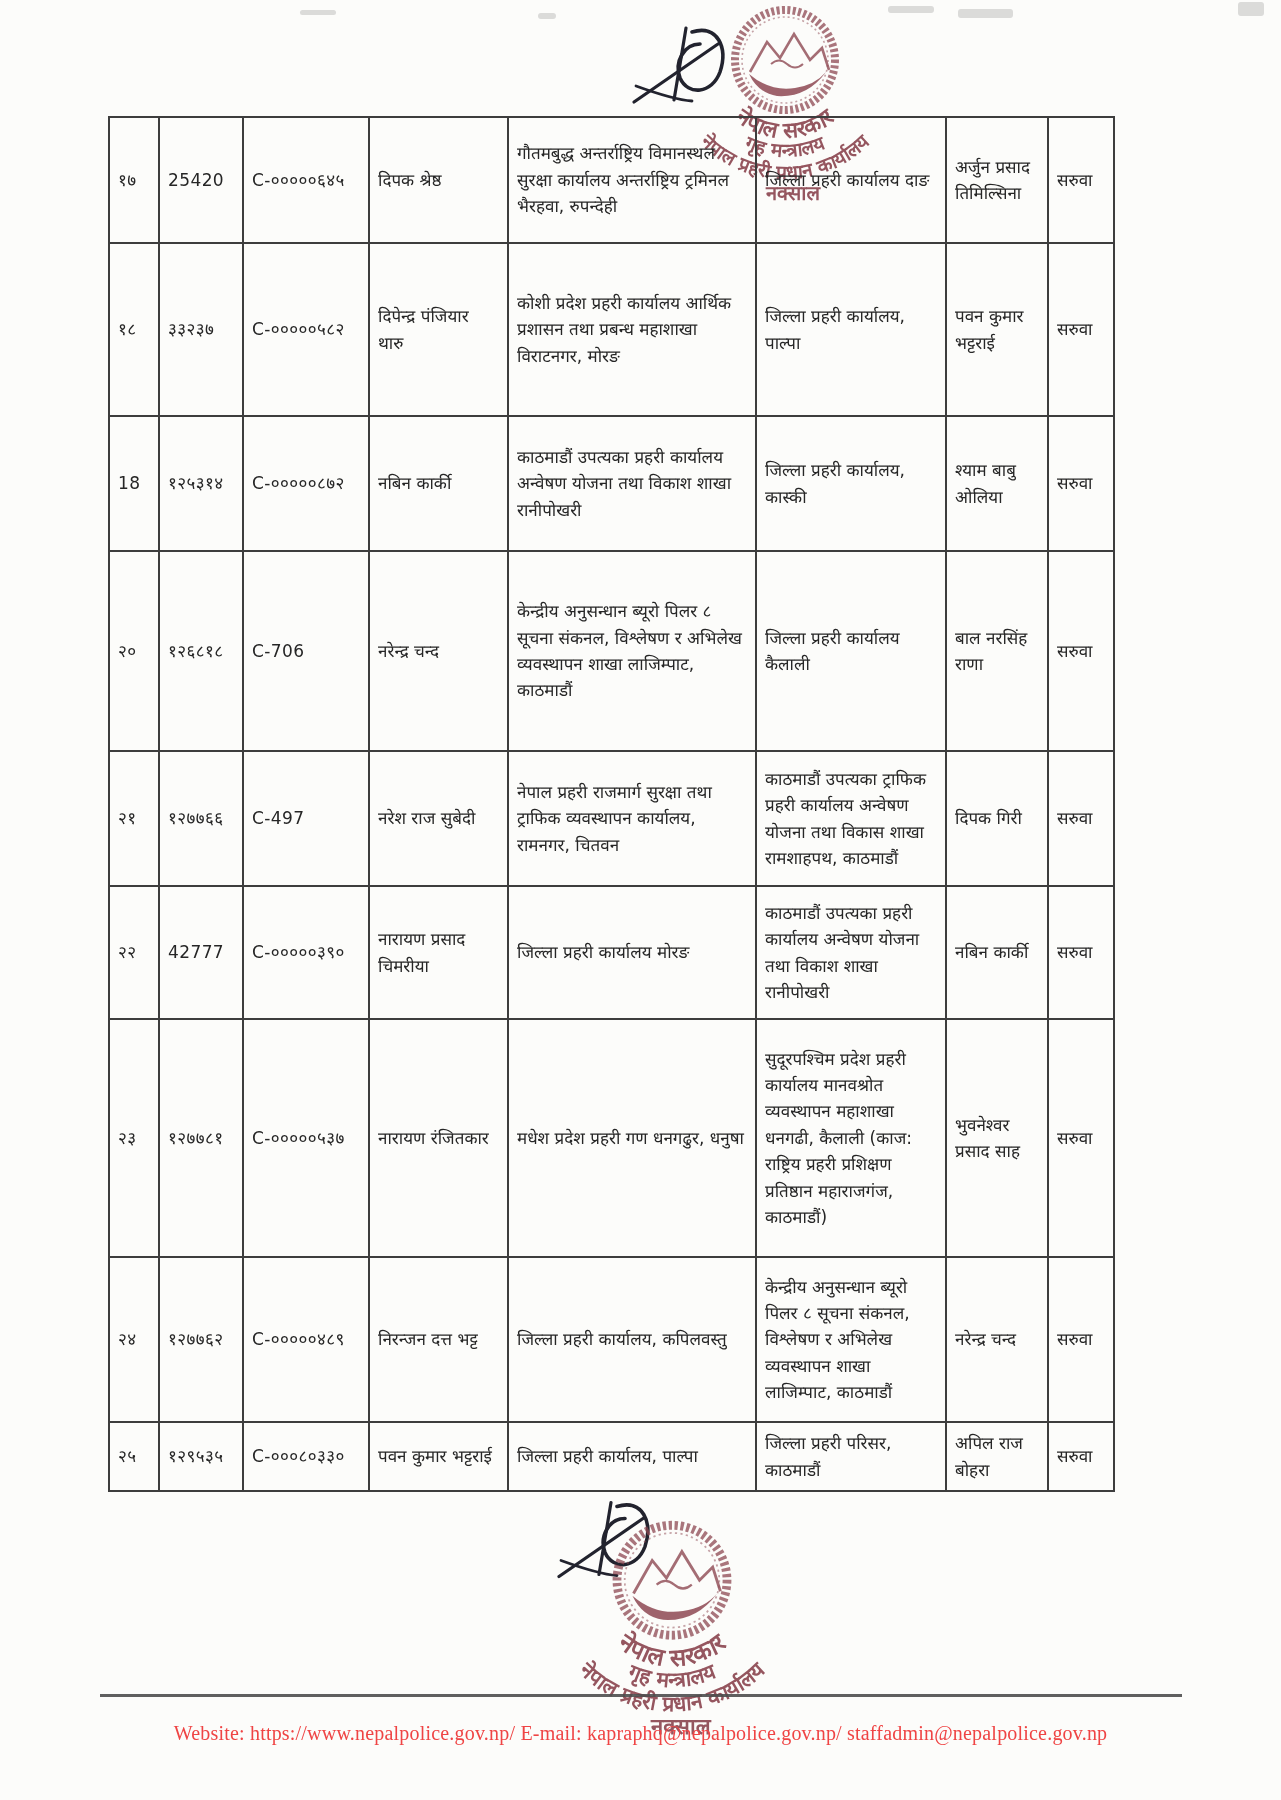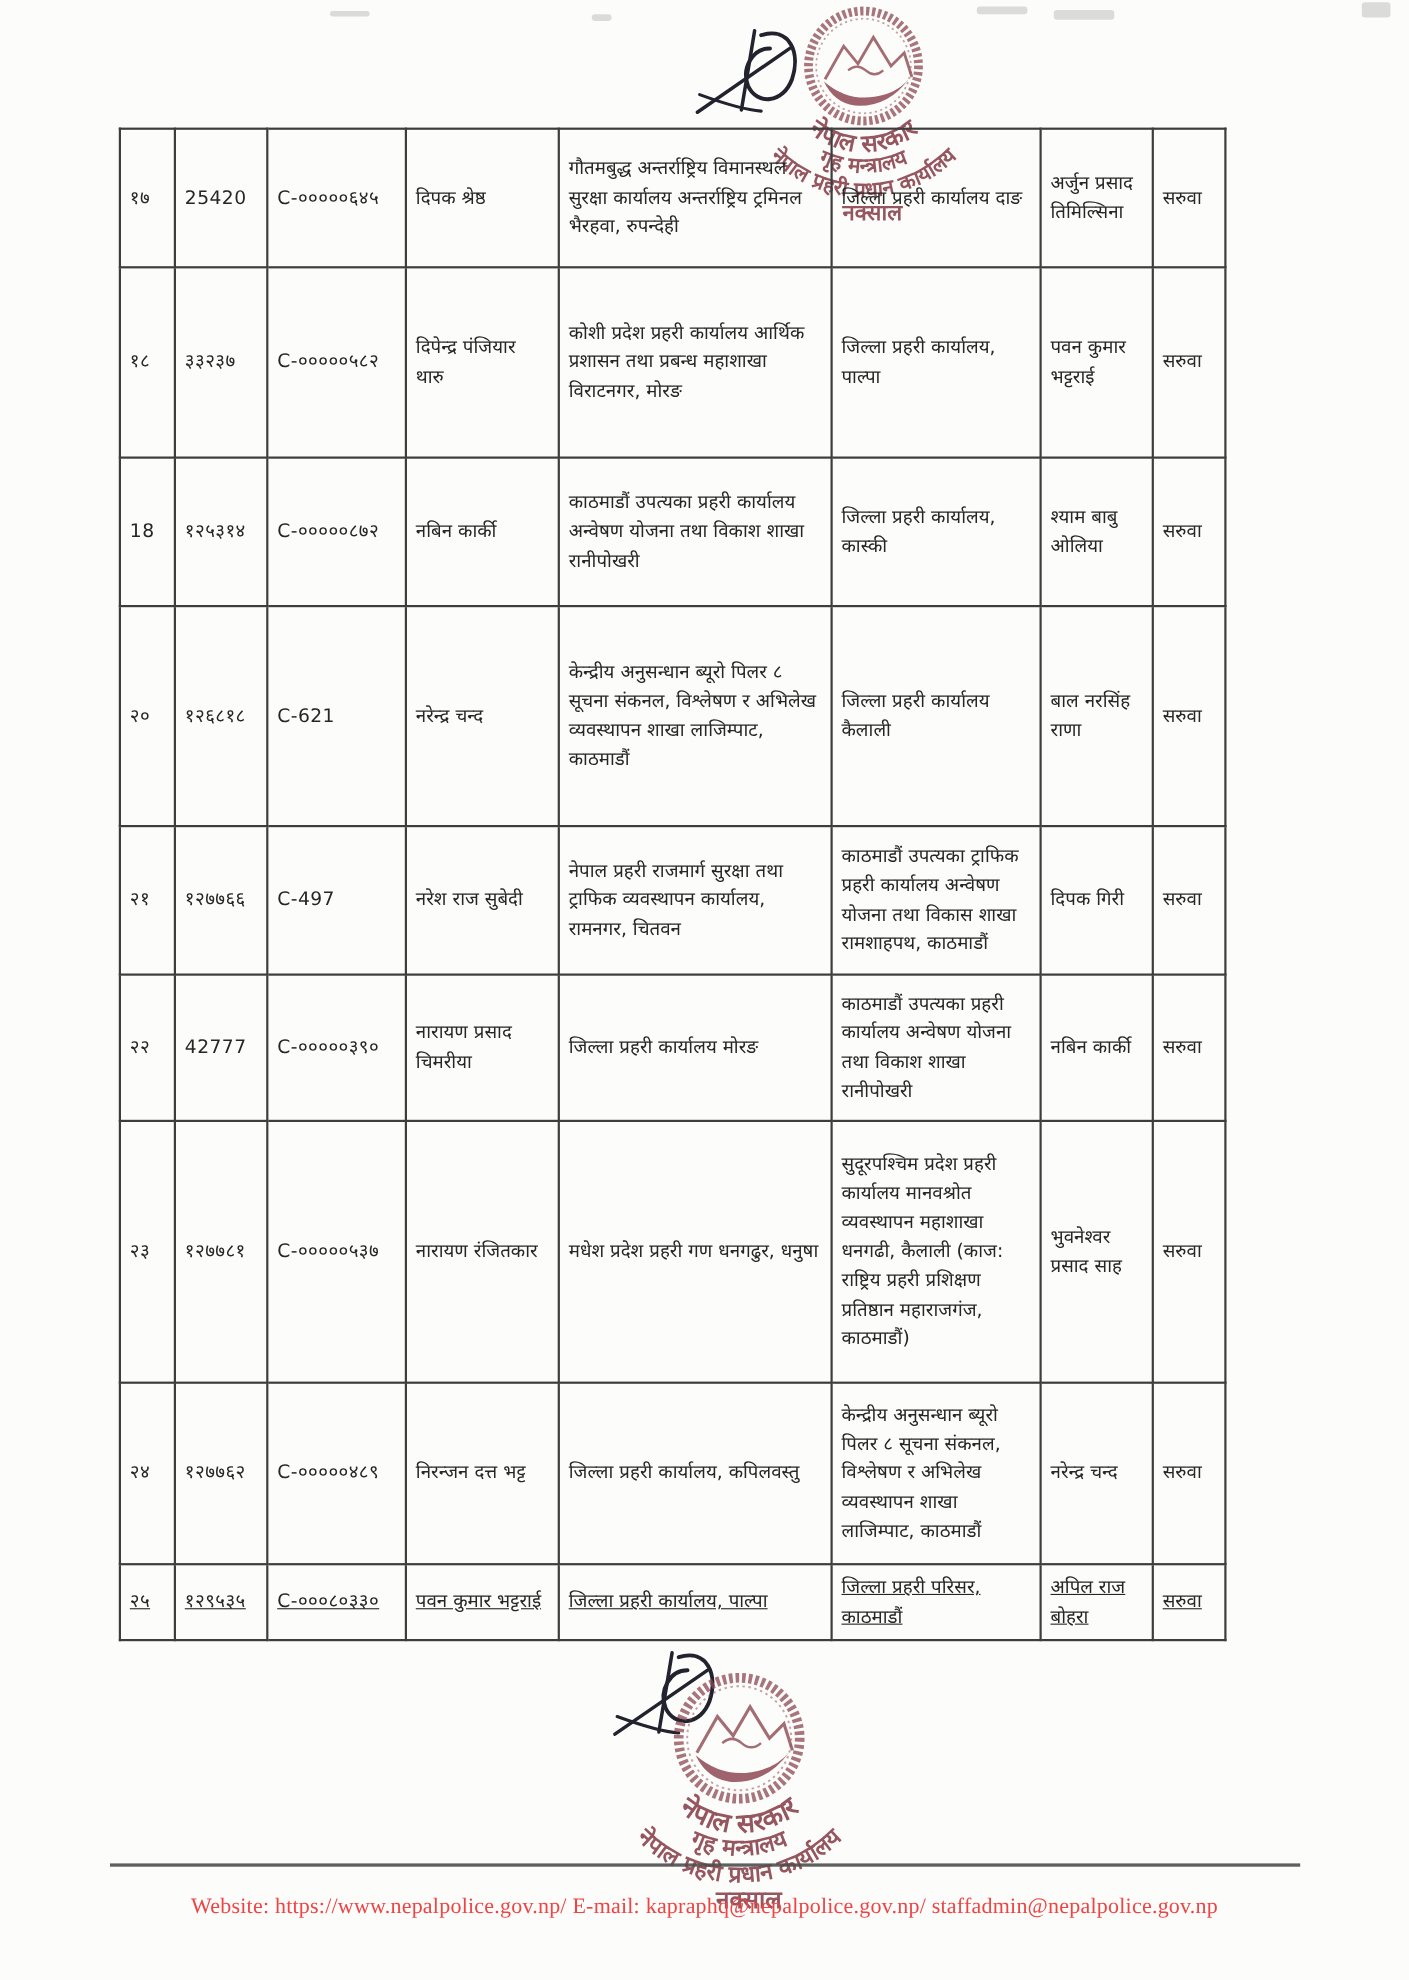--- a/index.html
+++ b/index.html
@@ -148,7 +148,7 @@
         <tr style="height: 200px;">
       <td class="c-sn">२०</td>
       <td class="c-num">१२६८१८</td>
-      <td class="c-code">C-621</td>
+      <td class="c-code">C-706</td>
       <td class="c-name">नरेन्द्र चन्द</td>
       <td class="c-from">केन्द्रीय अनुसन्धान ब्यूरो पिलर ८ सूचना संकनल, विश्लेषण र अभिलेख व्यवस्थापन शाखा लाजिम्पाट, काठमाडौं</td>
       <td class="c-to">जिल्ला प्रहरी कार्यालय कैलाली</td>

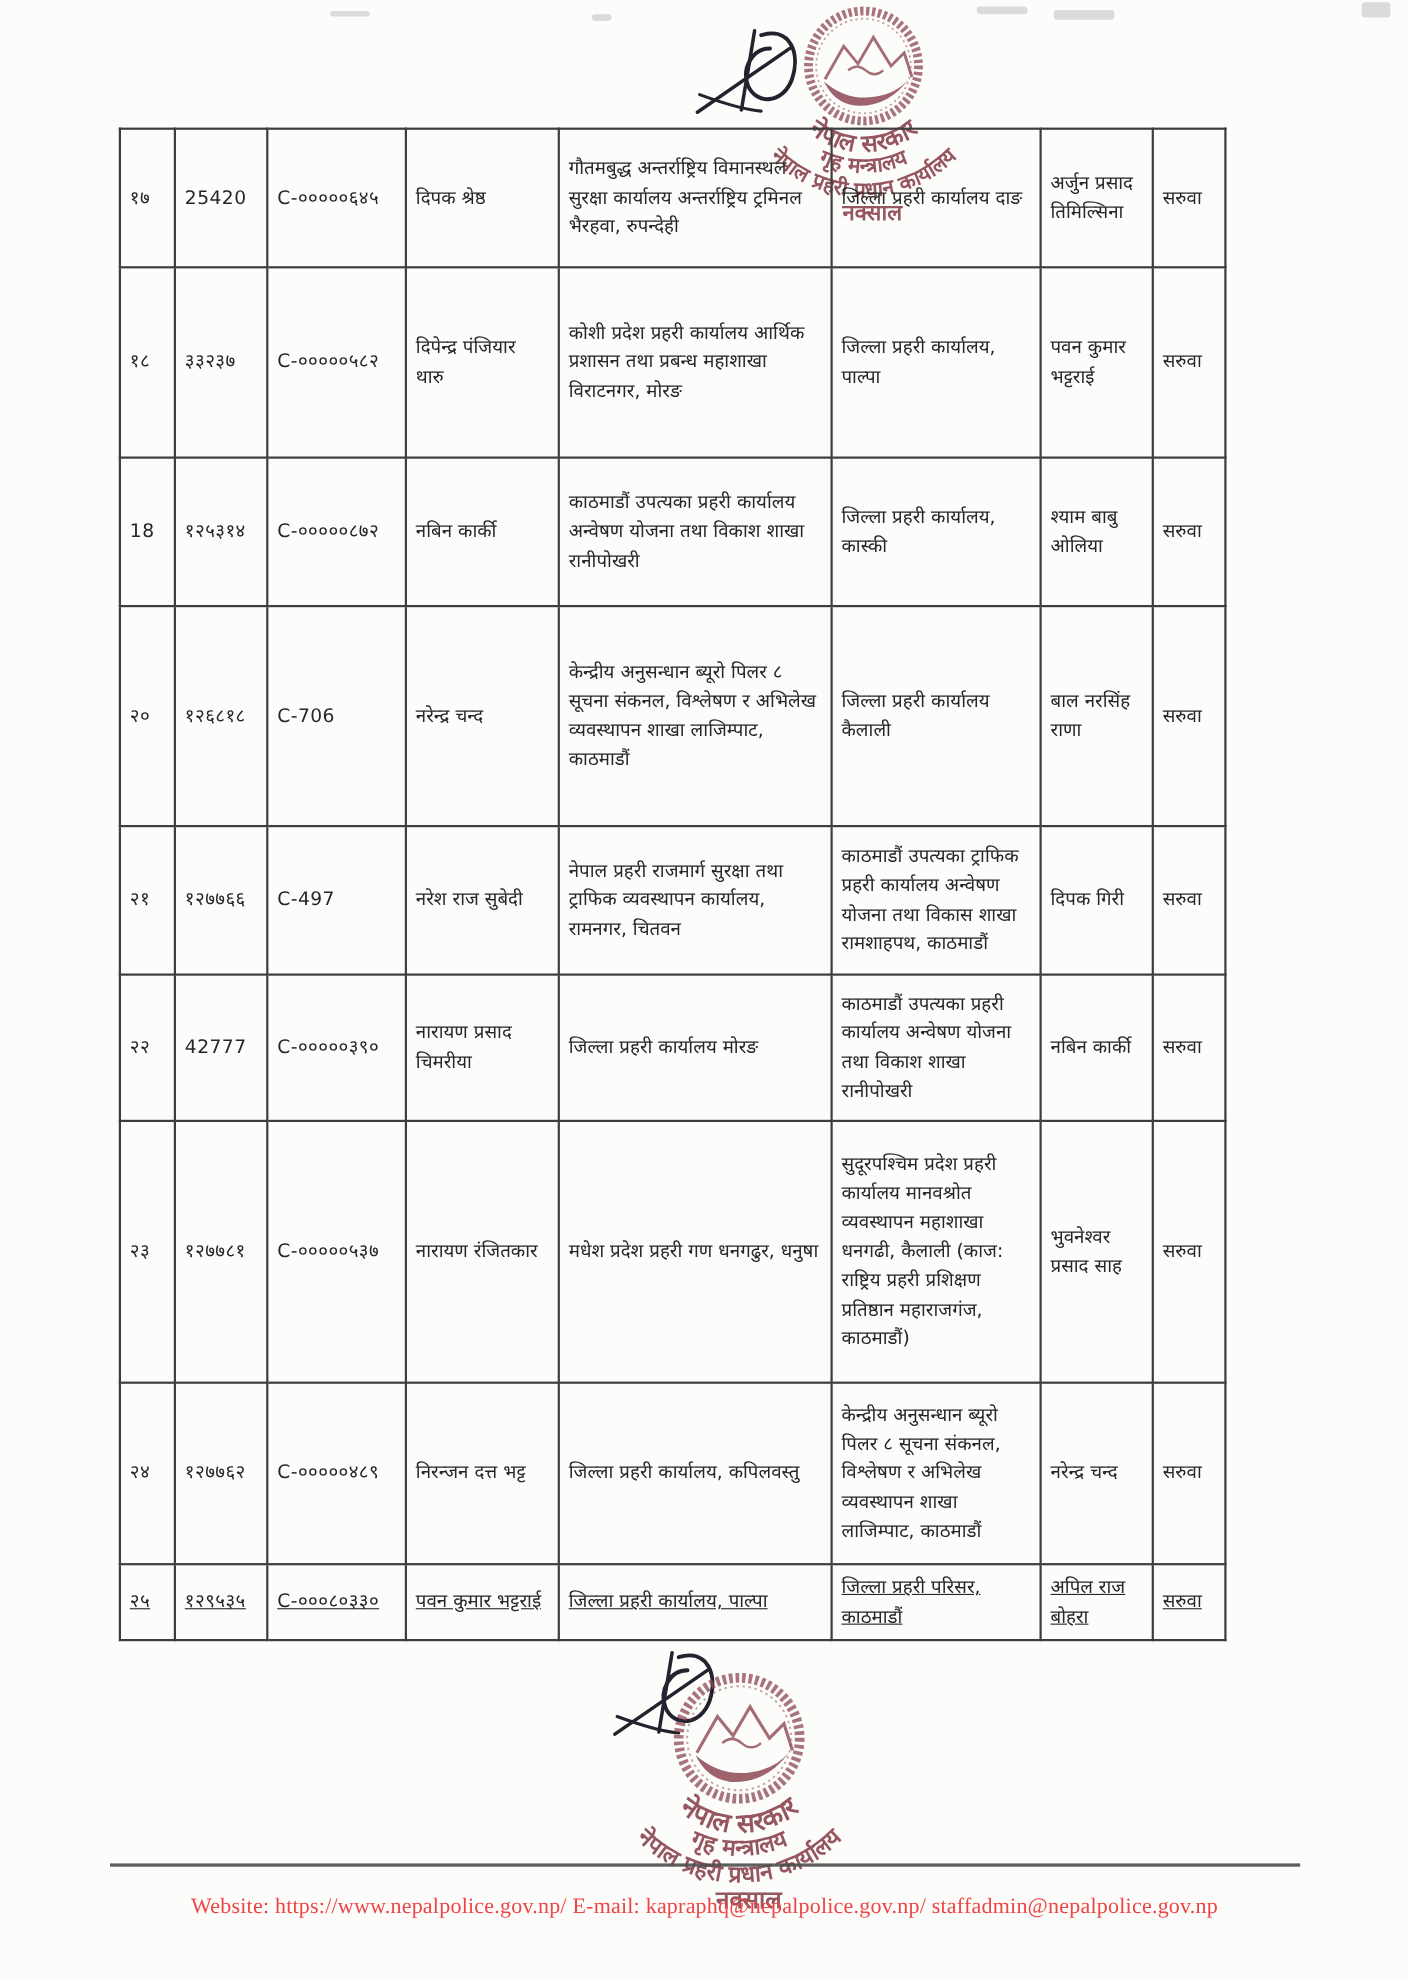--- a/index.html
+++ b/index.html
@@ -195,7 +195,7 @@
       <td class="c-by">नरेन्द्र चन्द</td>
       <td class="c-action">सरुवा</td>
     </tr>
-        <tr style="height: 69px; text-decoration: underline;">
+        <tr style="height: 69px;">
       <td class="c-sn">२५</td>
       <td class="c-num">१२९५३५</td>
       <td class="c-code">C-०००८०३३०</td>

